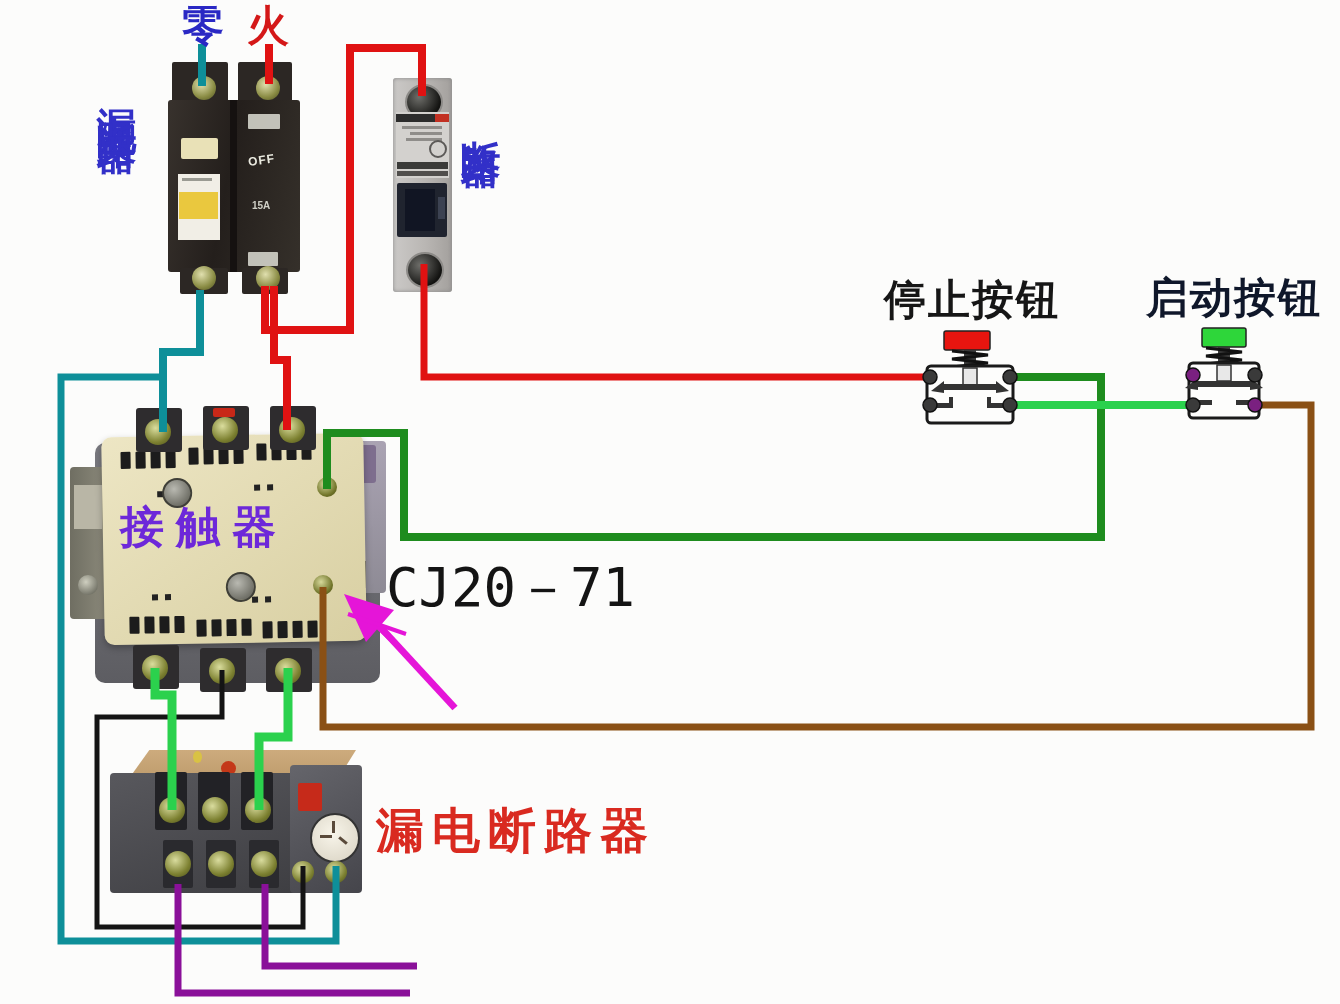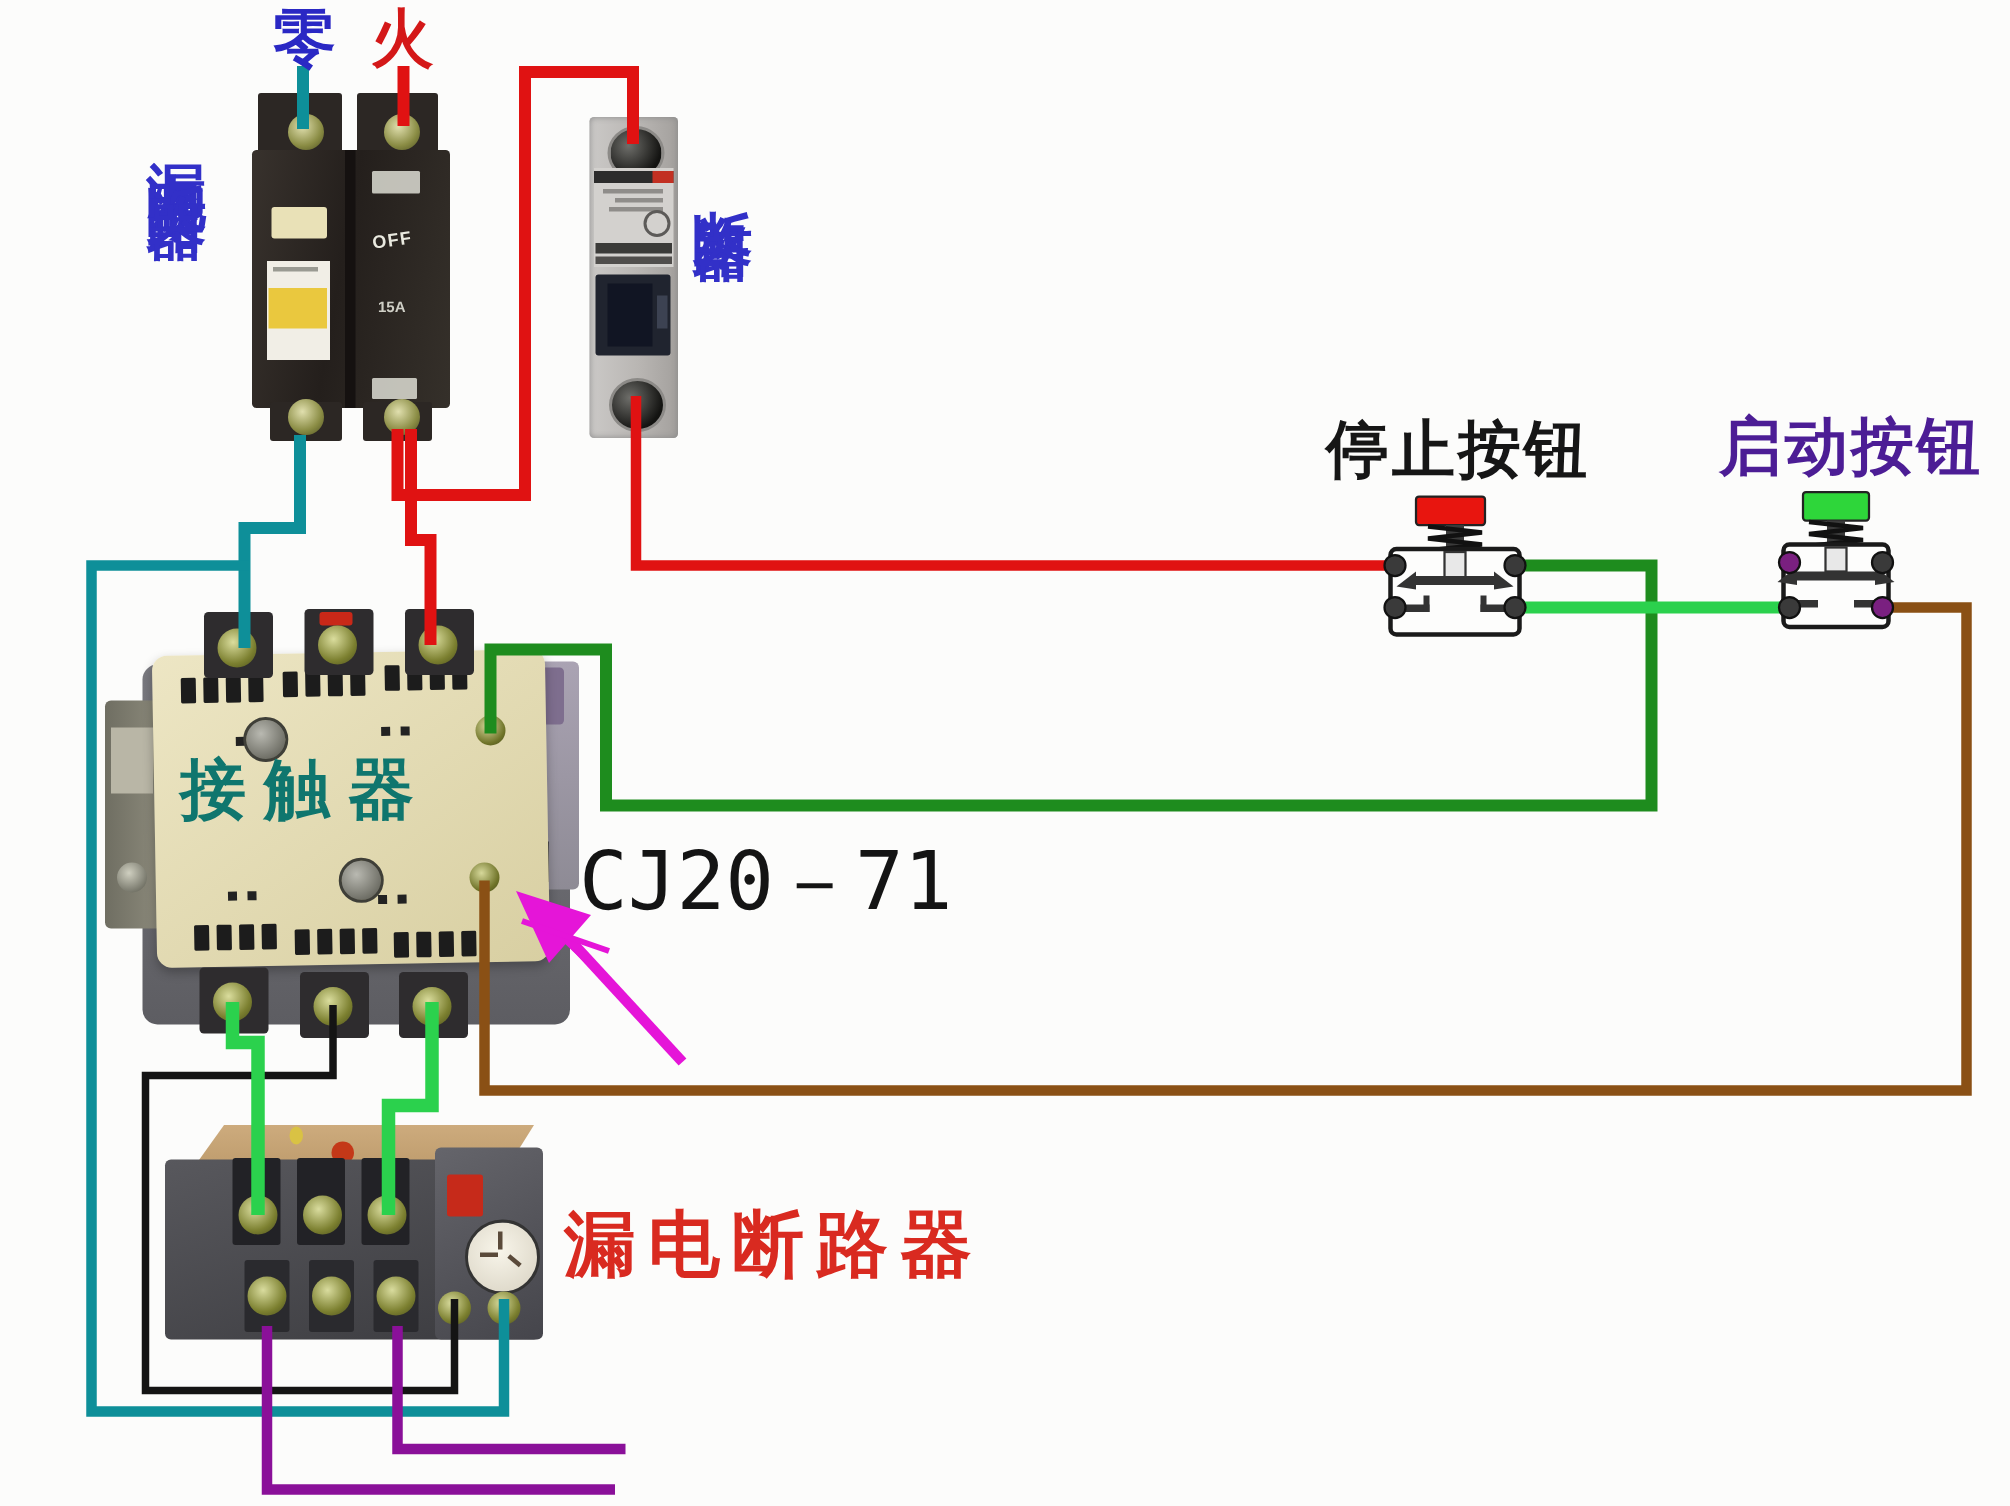--- a/index.html
+++ b/index.html
@@ -108,7 +108,7 @@
            font-family:"DejaVu Sans Mono",monospace;}
   .t-no{left:362px;top:666px;font-size:44px;color:#e515d8;letter-spacing:8px;}
   .t-stop{left:884px;top:278px;font-size:42px;color:#161616;letter-spacing:2px;}
-  .t-start{left:1146px;top:276px;font-size:42px;color:#4c1d95;letter-spacing:2px;}
+  .t-start{left:1146px;top:276px;font-size:42px;color:#0f172a;letter-spacing:2px;}
   .t-relay{left:376px;top:806px;font-size:48px;color:#d92a20;letter-spacing:8px;}
   .t-load{left:426px;top:954px;font-size:48px;color:#d92a20;letter-spacing:16px;}
 </style>

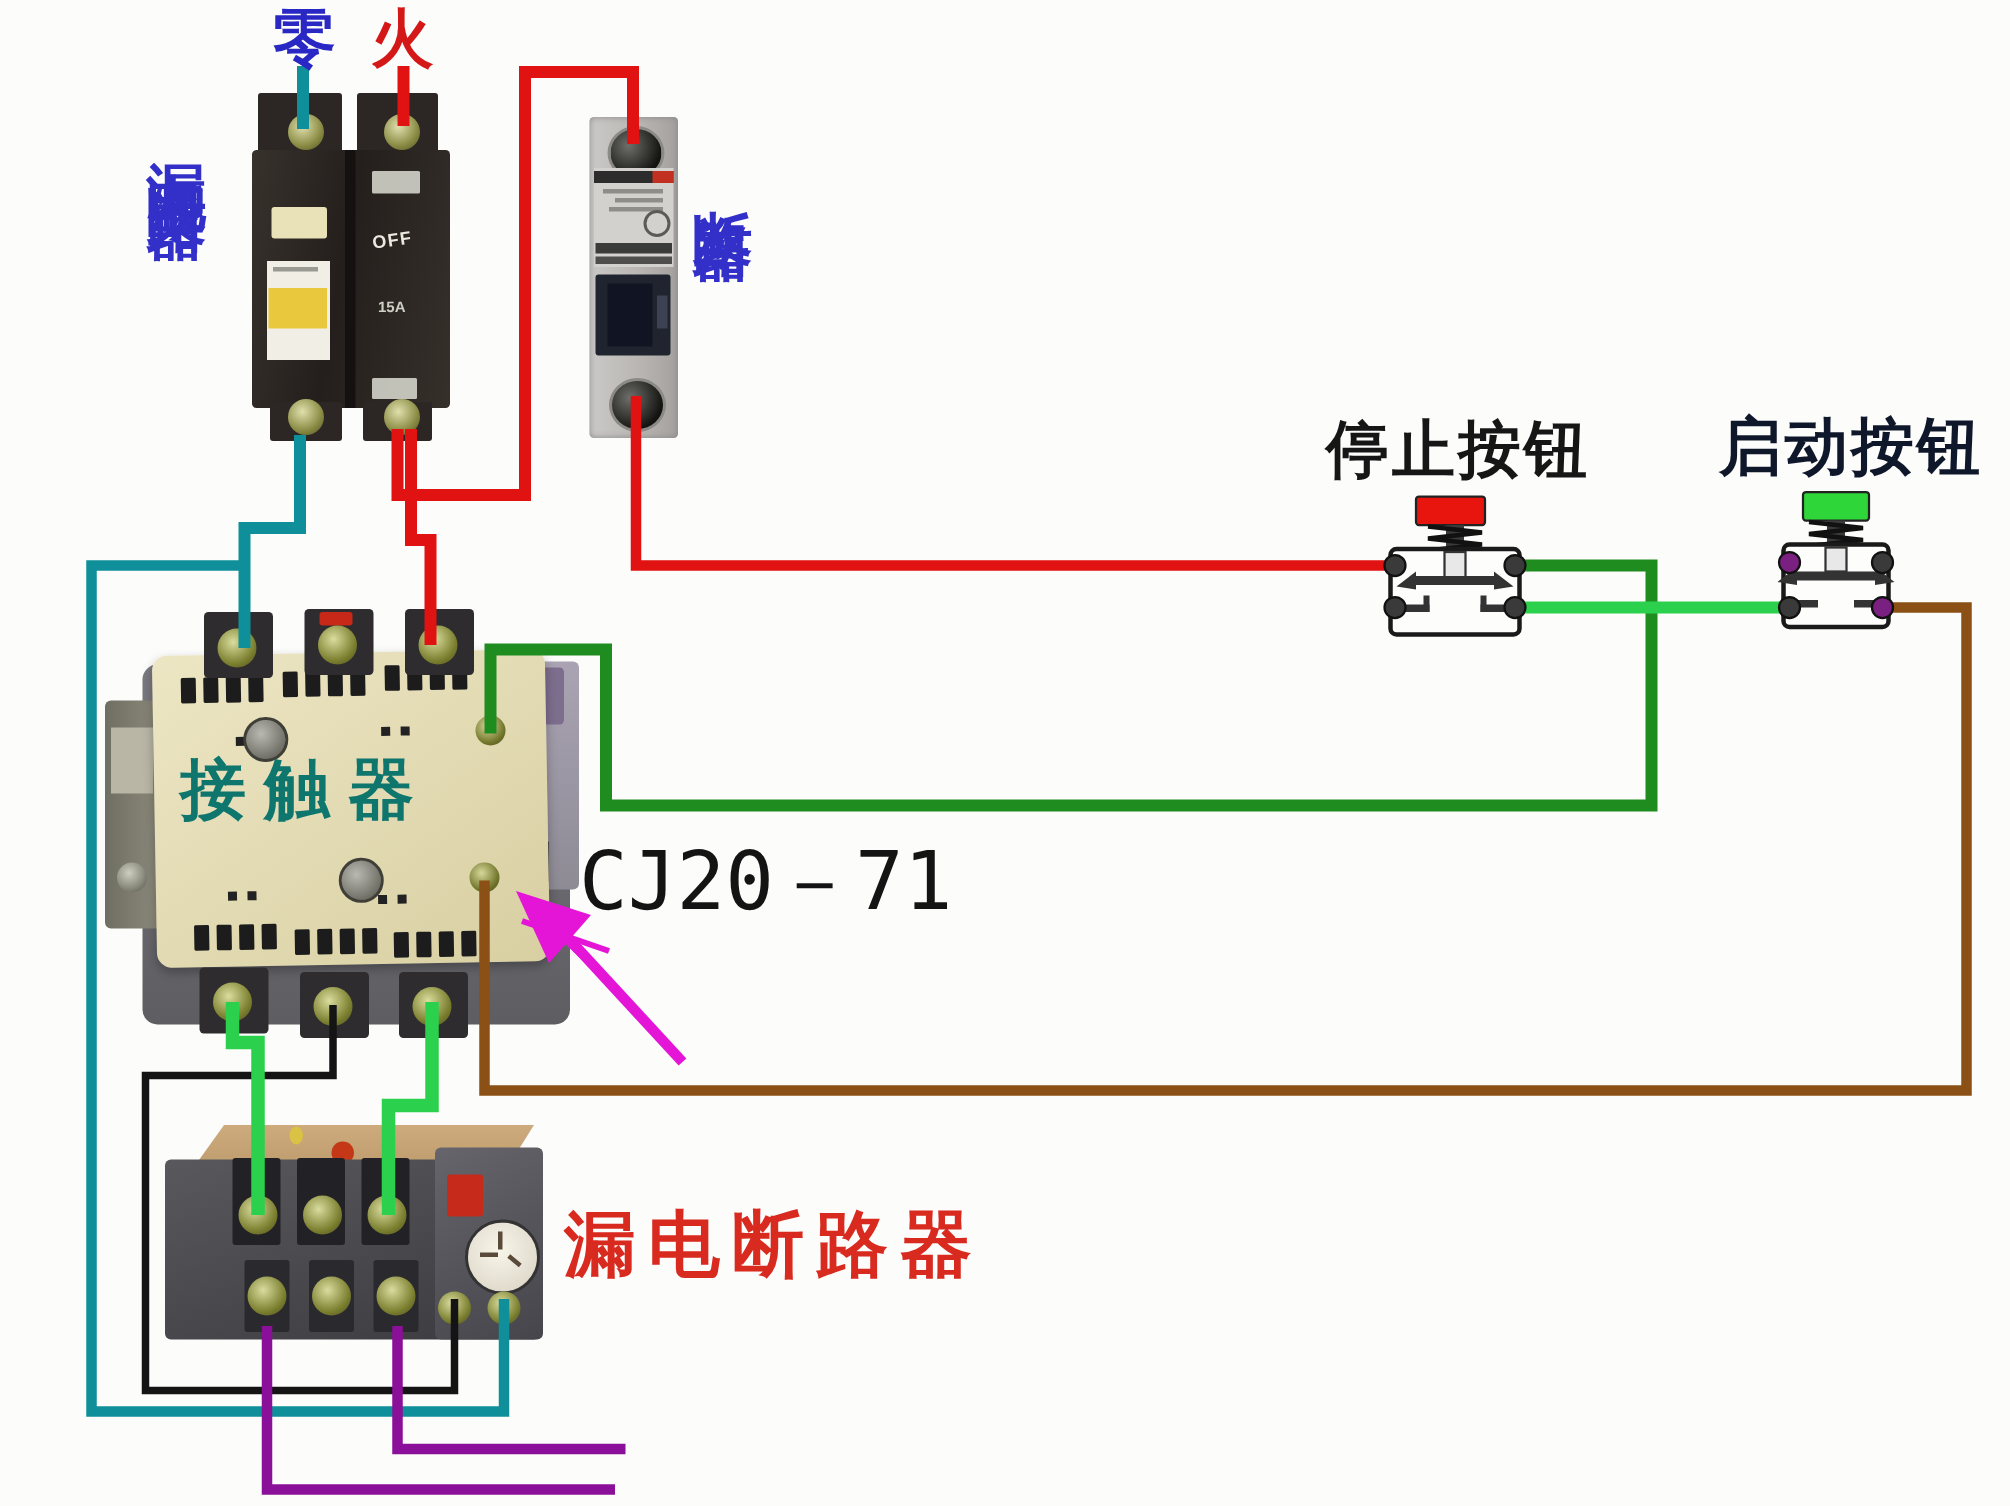--- a/index.html
+++ b/index.html
@@ -103,7 +103,7 @@
   .t-live{left:247px;top:4px;font-size:42px;color:#d41818;}
   .t-leak{left:96px;top:76px;font-size:40px;color:#3230c8;letter-spacing:7px;}
   .t-mcb{left:460px;top:108px;font-size:40px;color:#3230c8;letter-spacing:5px;}
-  .t-ctr{left:120px;top:504px;font-size:44px;color:#0f766e;letter-spacing:12px;z-index:12;}
+  .t-ctr{left:120px;top:504px;font-size:44px;color:#6d28d9;letter-spacing:12px;z-index:12;}
   .t-model{left:386px;top:560px;font-size:54px;color:#141414;font-weight:normal;
            font-family:"DejaVu Sans Mono",monospace;}
   .t-no{left:362px;top:666px;font-size:44px;color:#e515d8;letter-spacing:8px;}

